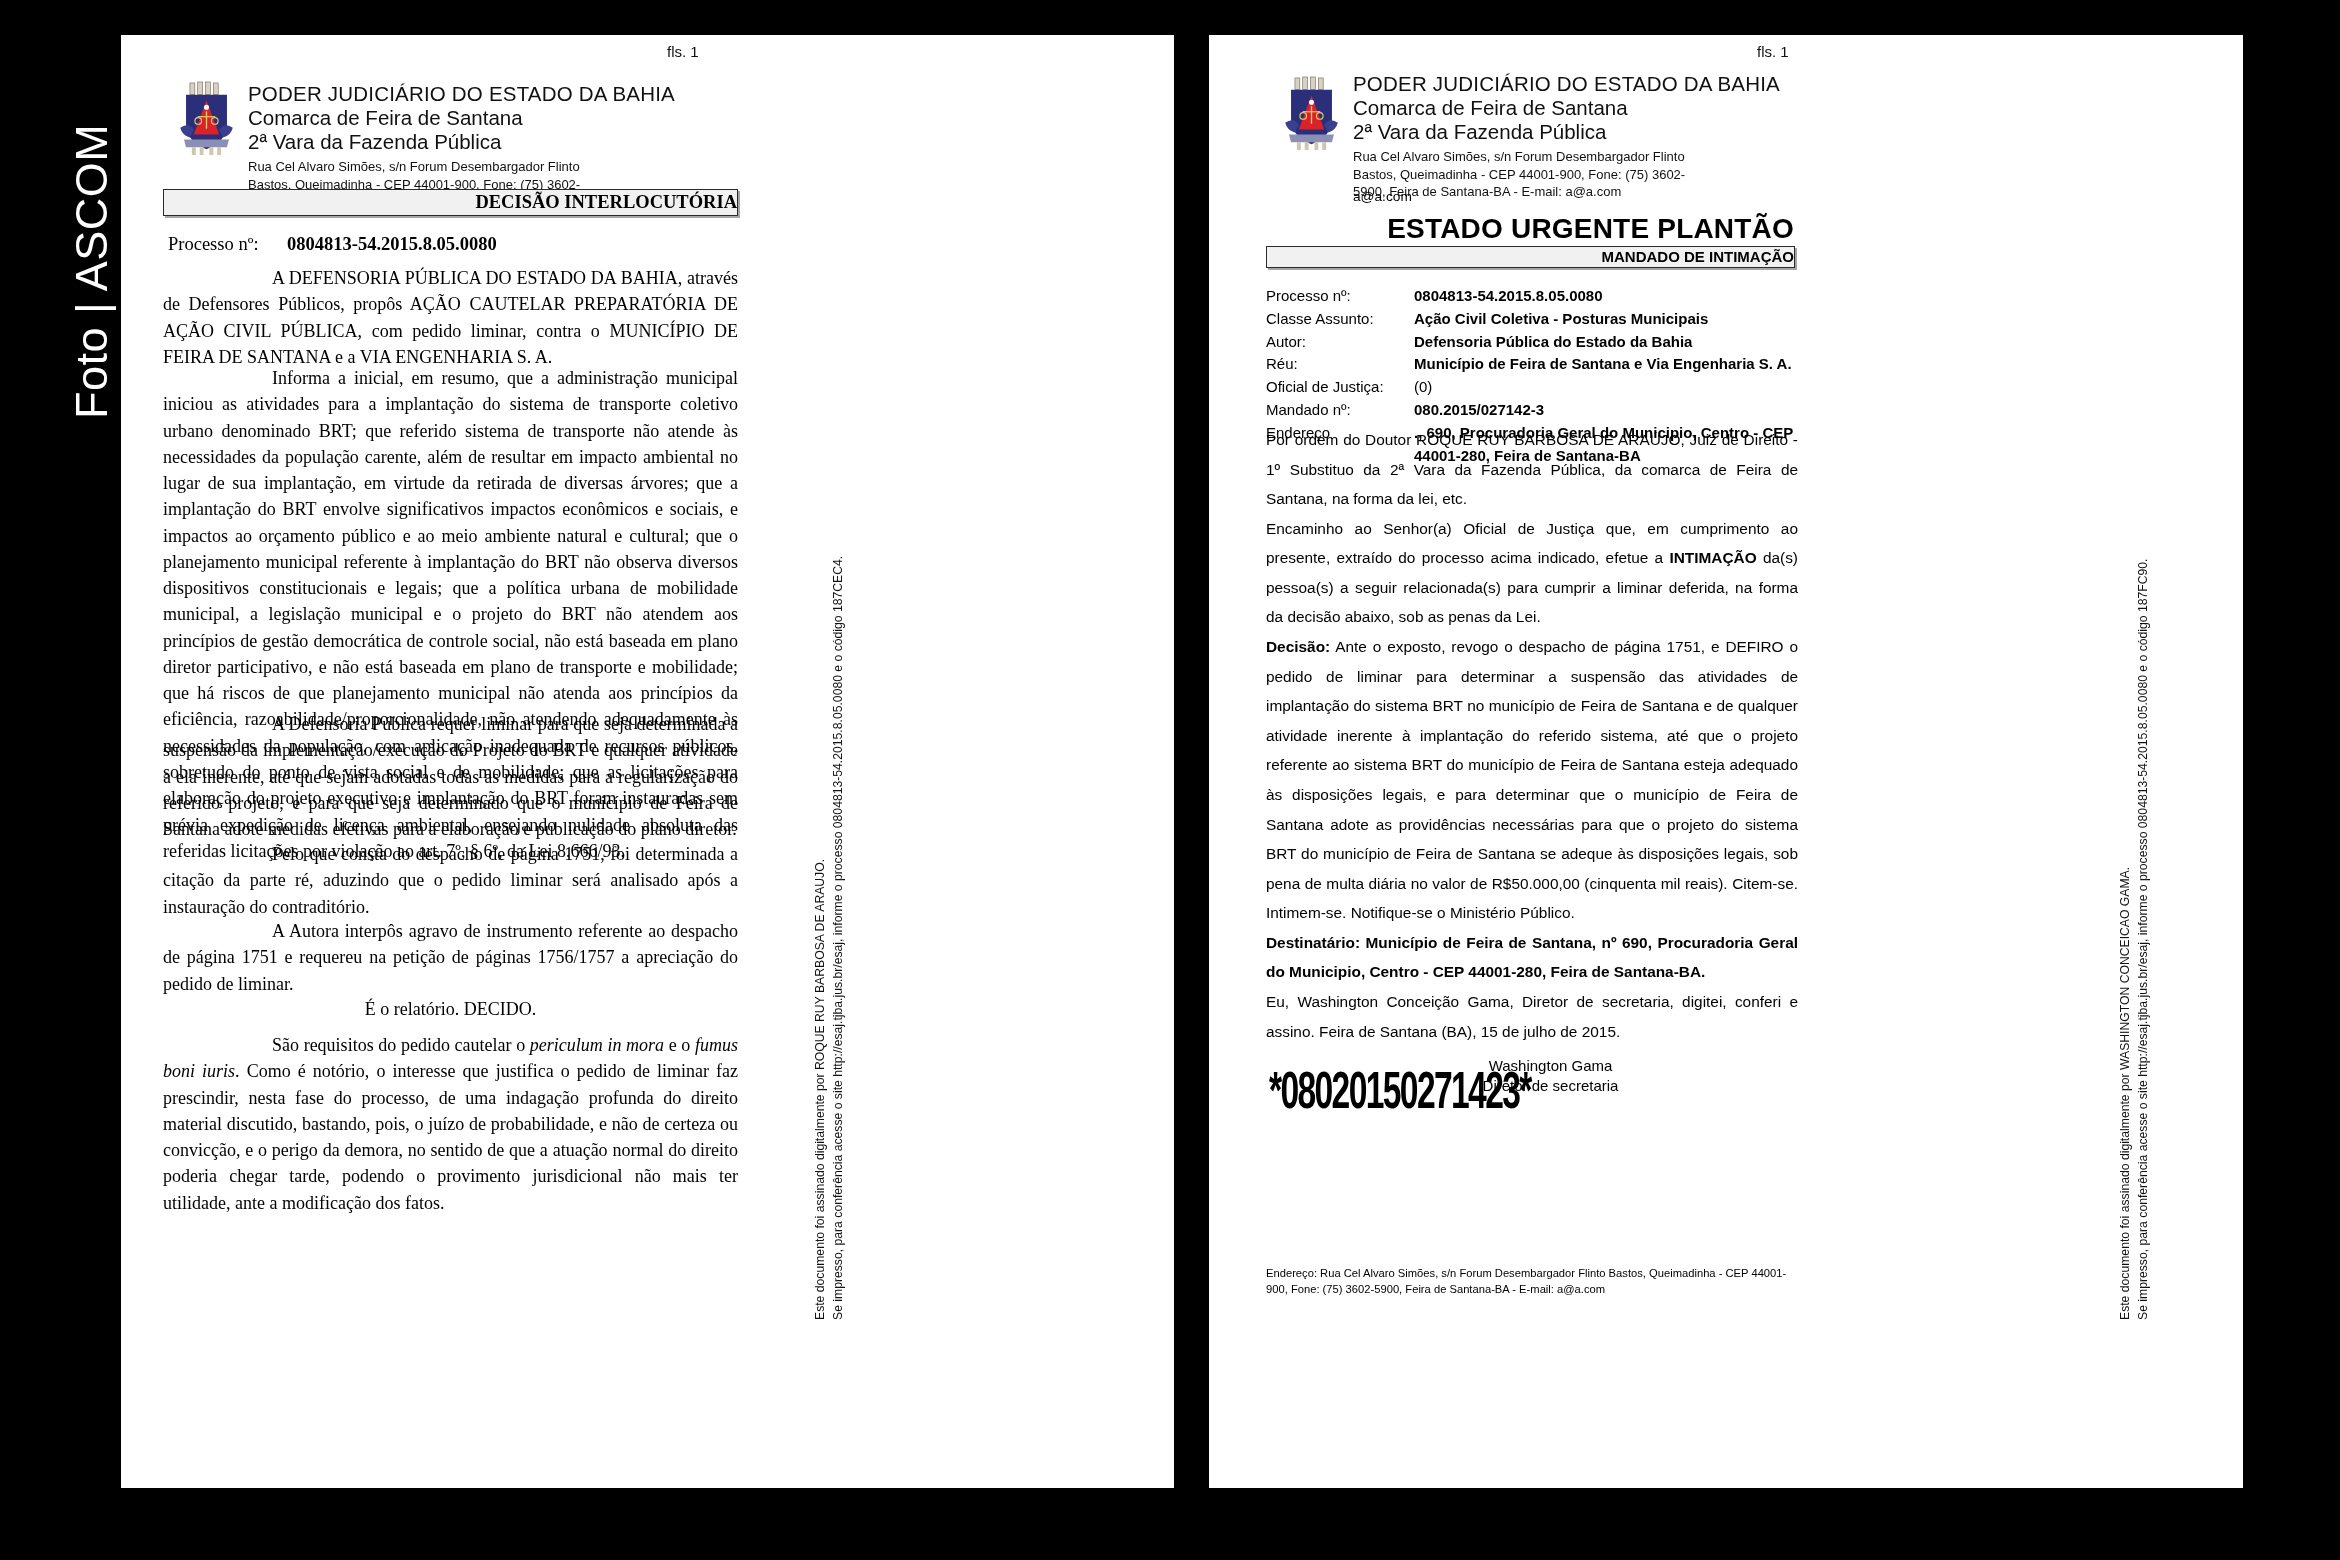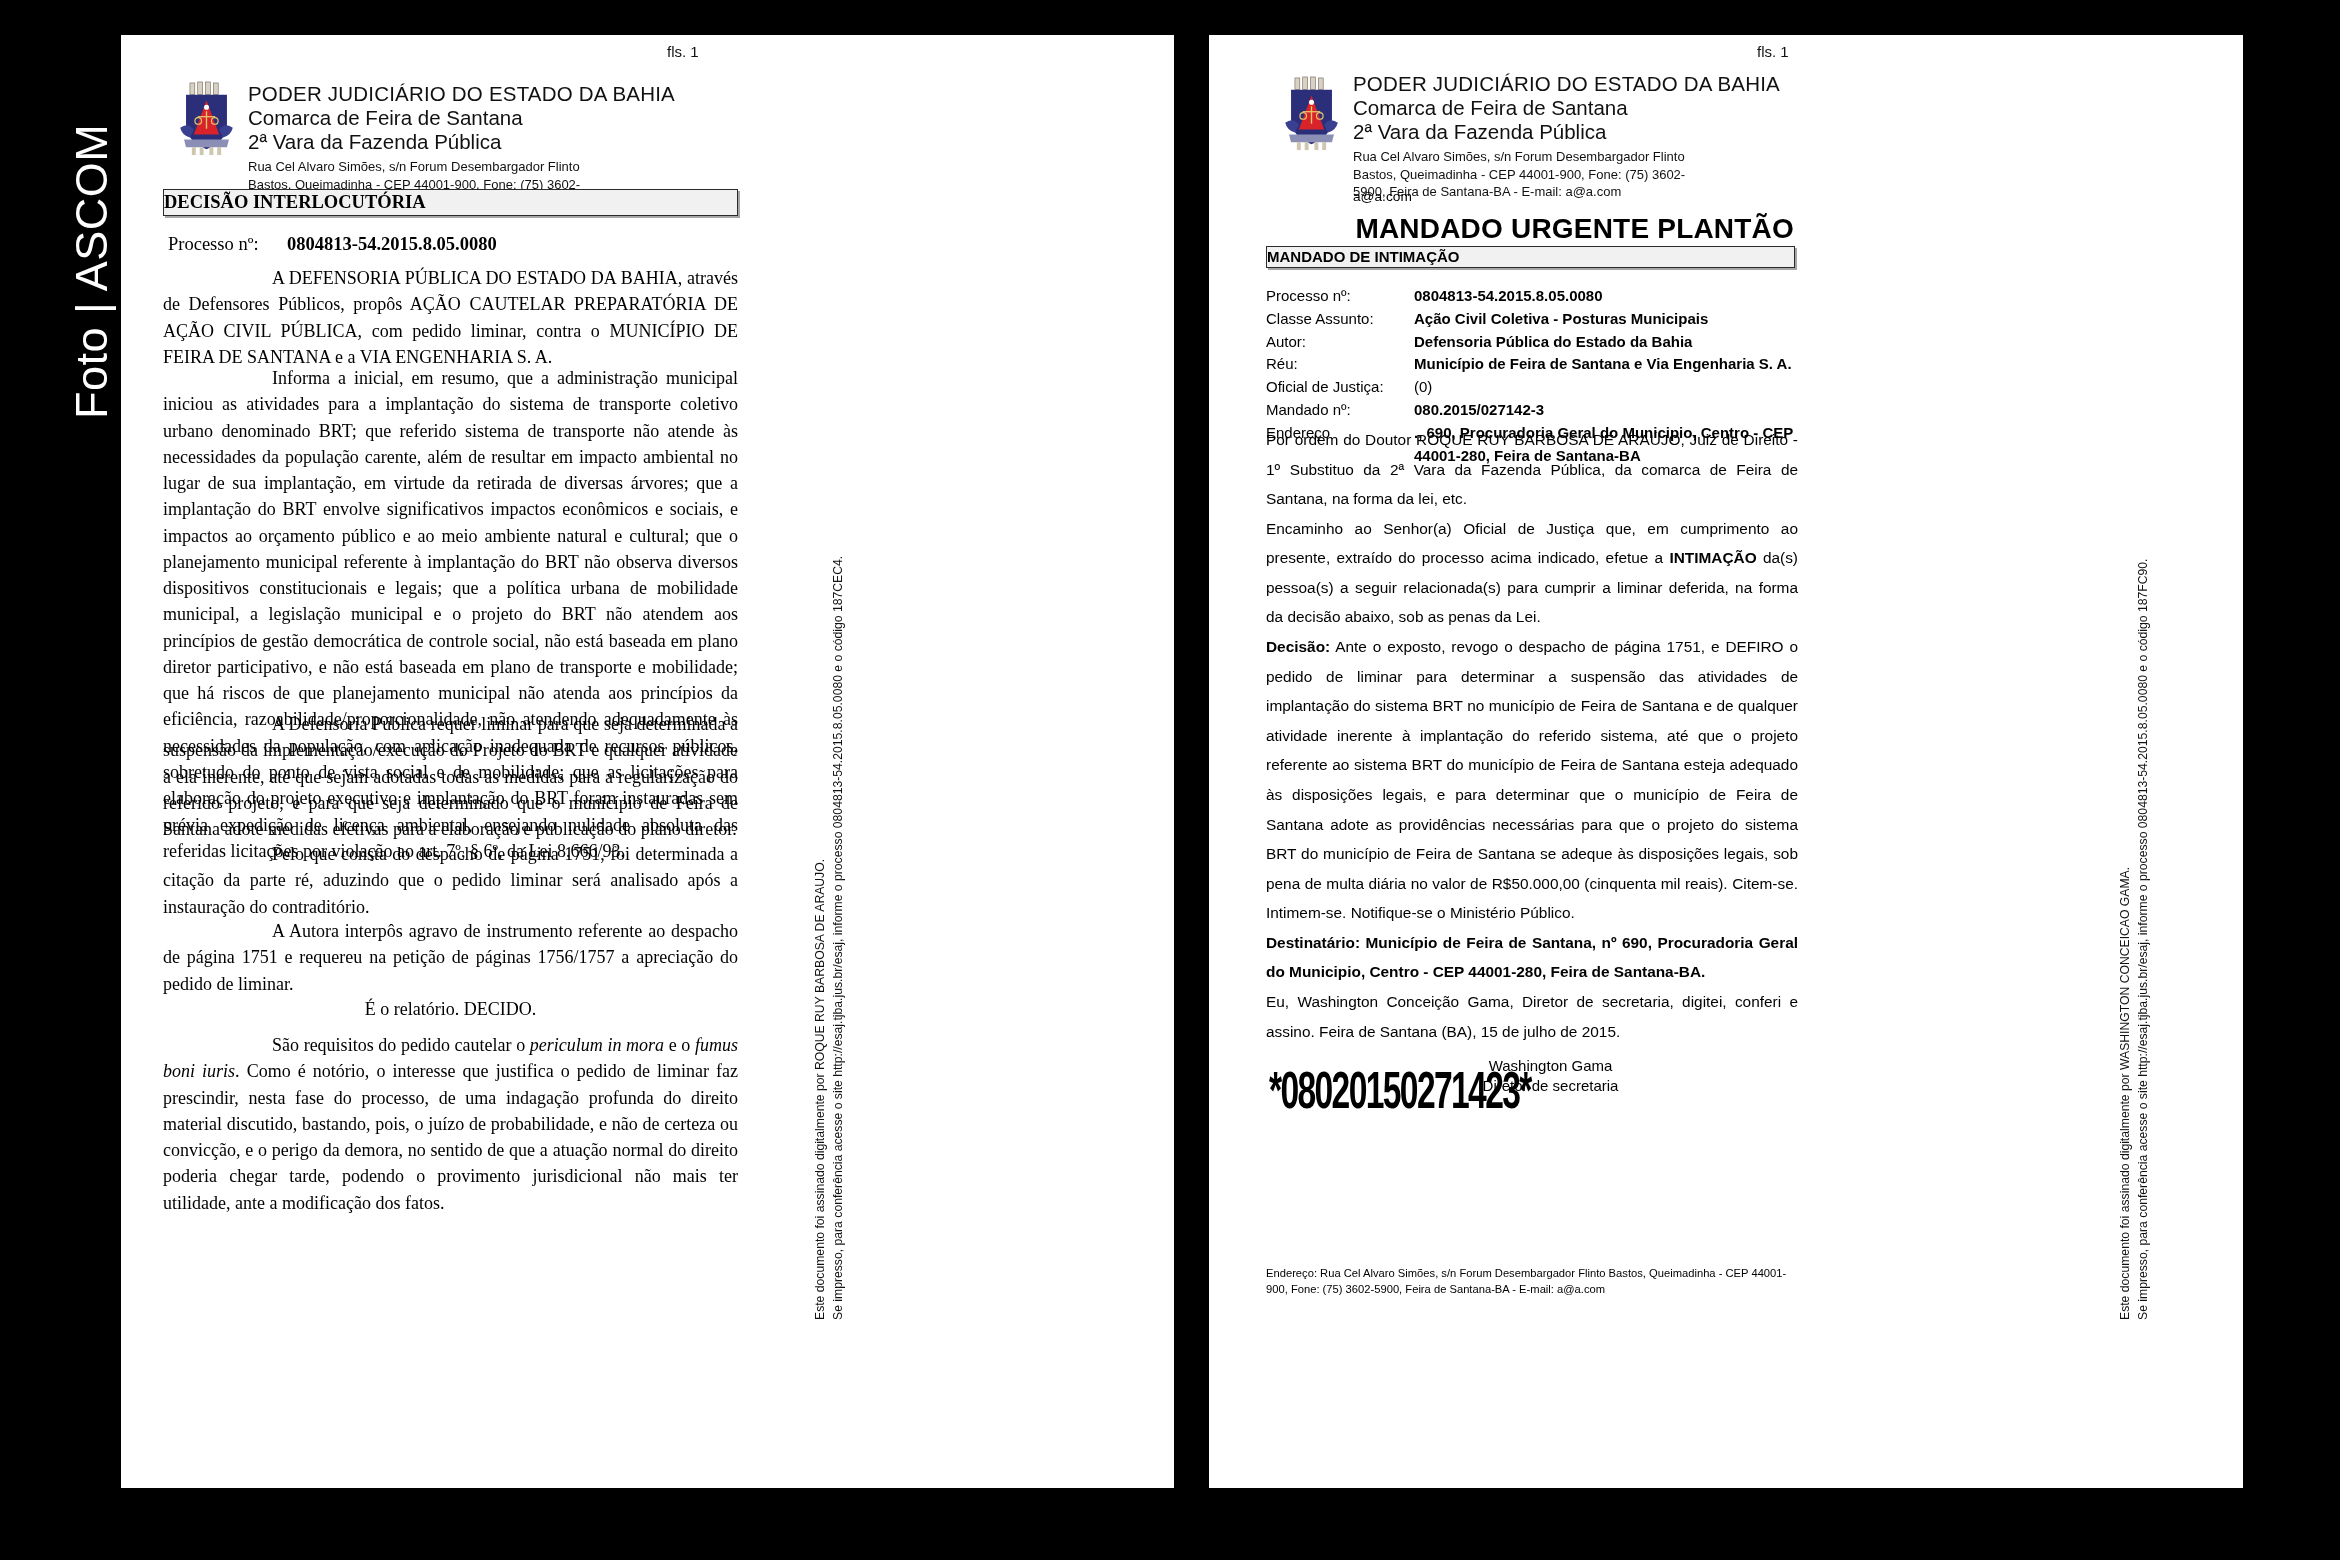--- a/index.html
+++ b/index.html
@@ -57,7 +57,7 @@
     box-shadow: 2px 2px 0 rgba(0,0,0,.35);
   }
   .titlebar span {
-    display:block; text-align:left; font-weight: bold; color:#000;
+    display:block; text-align:right; font-weight: bold; color:#000;
   }
 
   

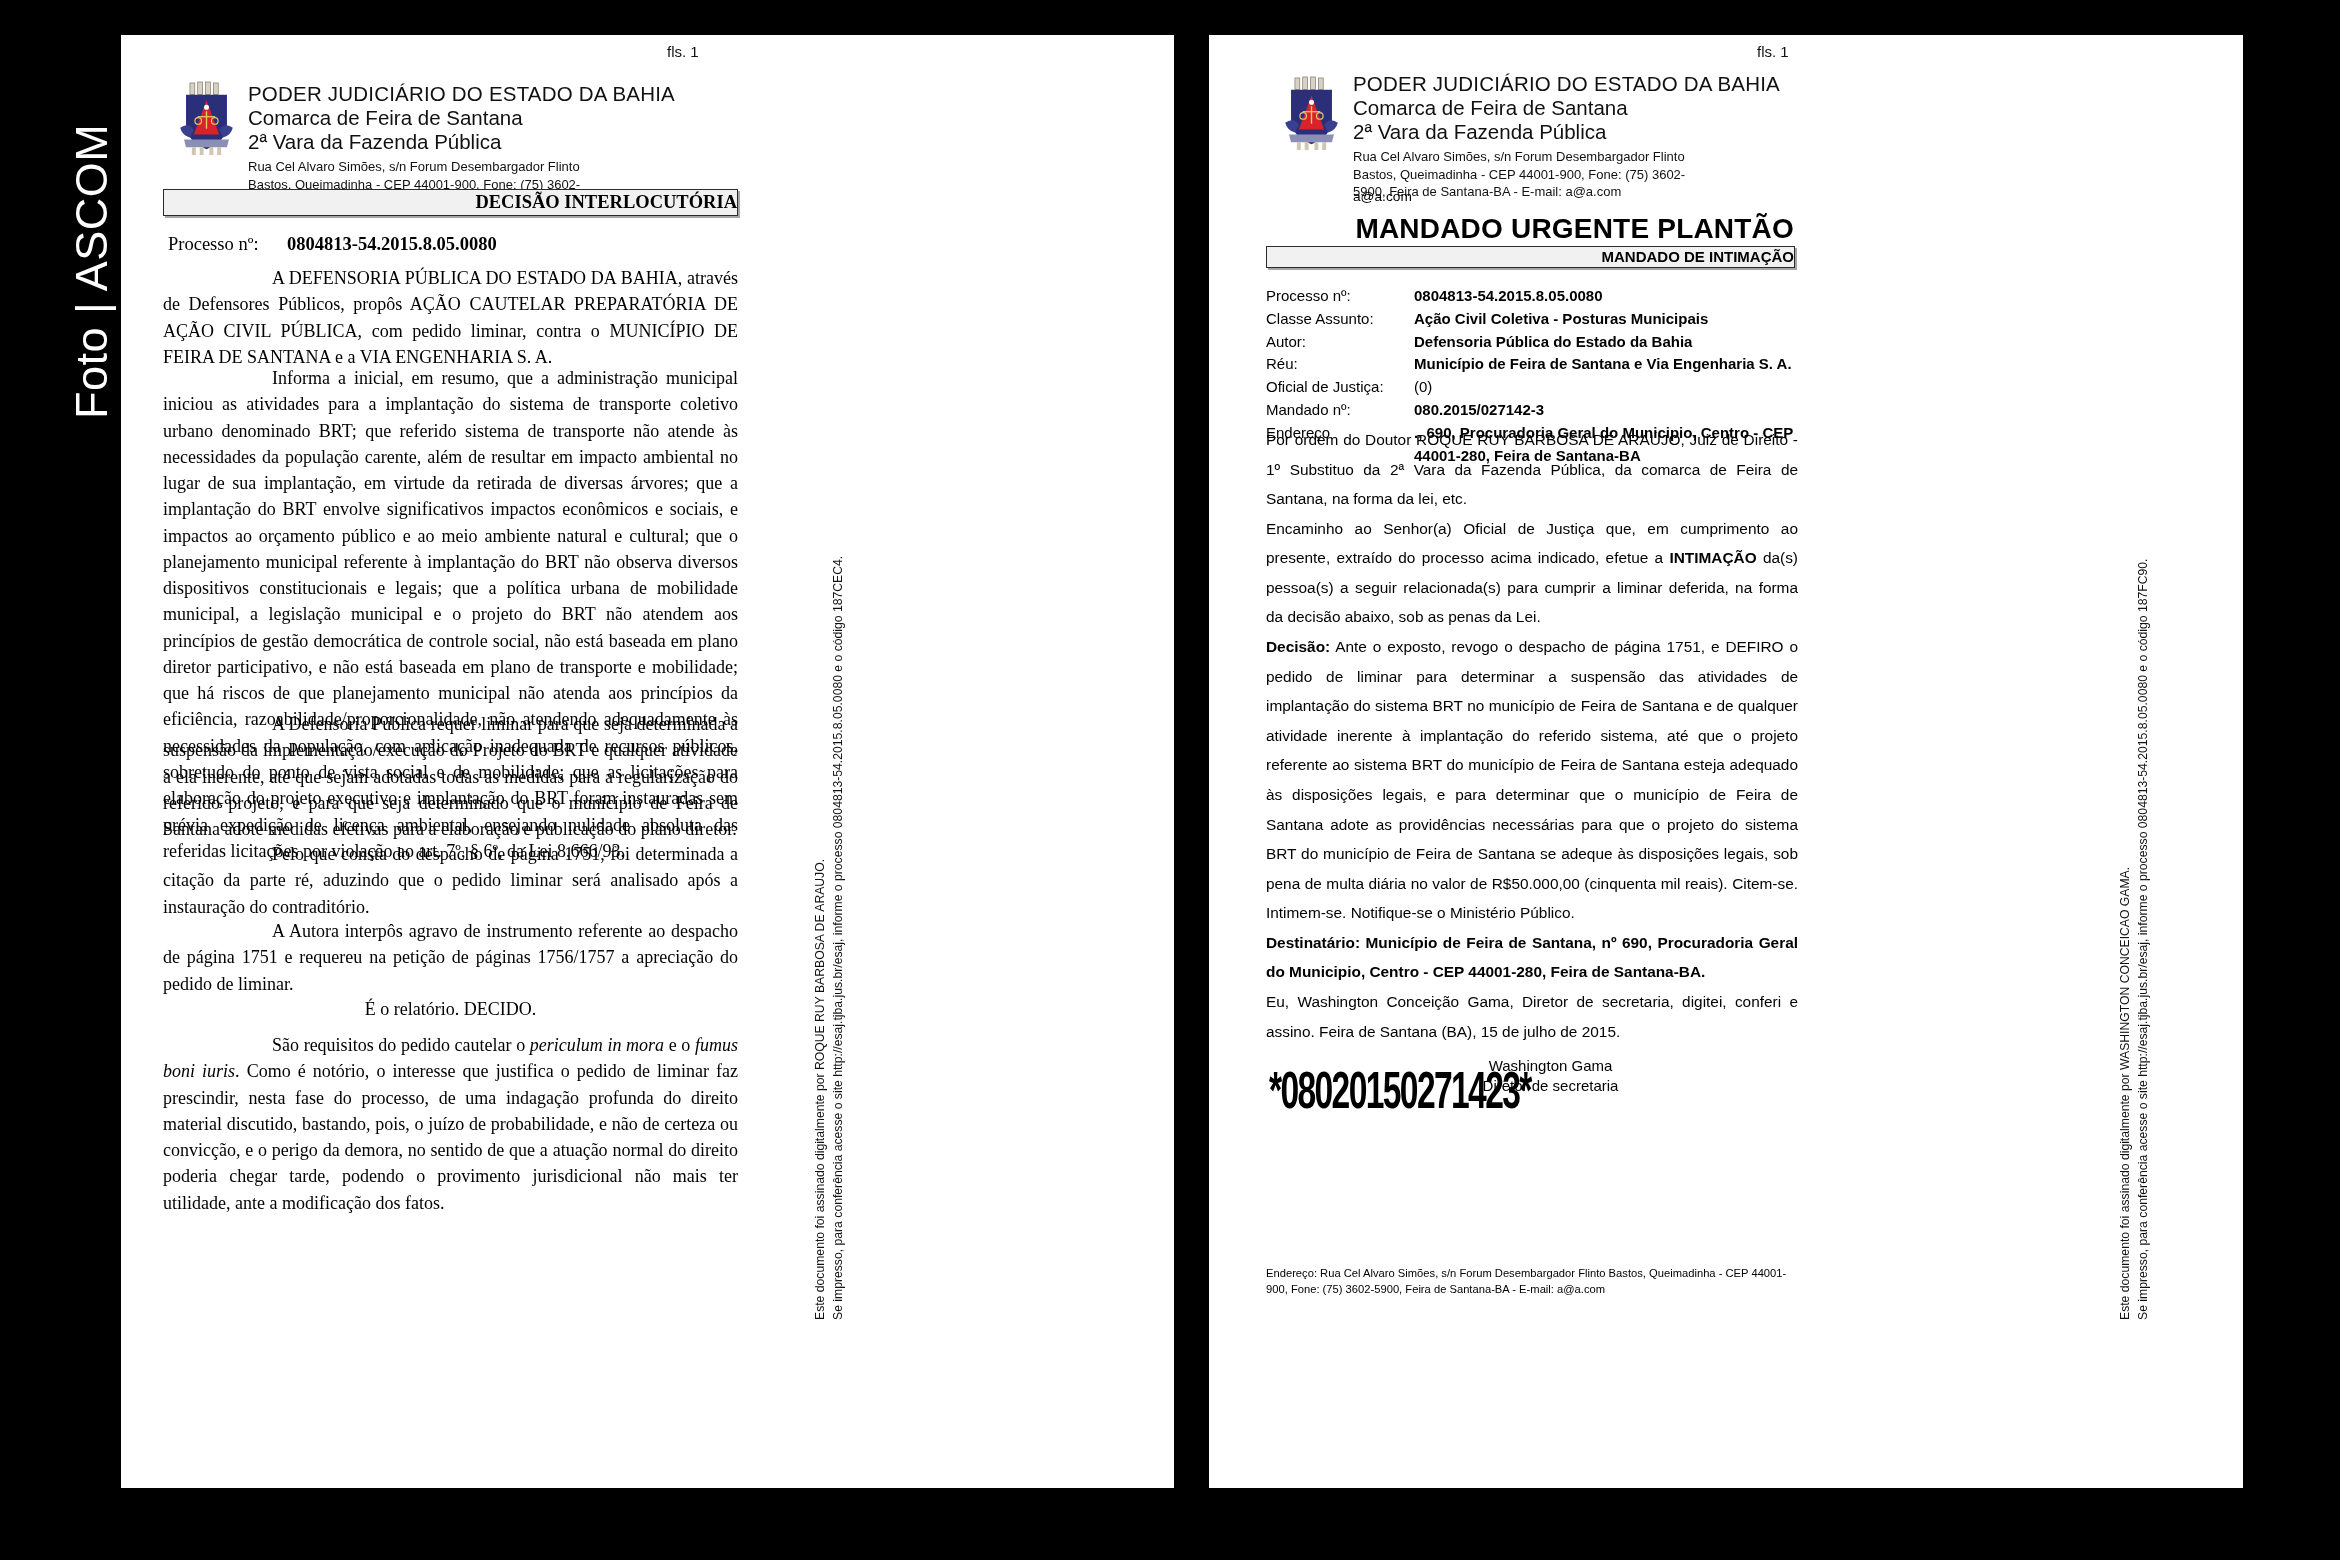--- a/index.html
+++ b/index.html
@@ -217,7 +217,7 @@
 
     <div class="rd rd-email" style="left:144px; top:146px;">a@a.com</div>
 
-    <div class="rd rd-bigtitle" style="left:0px; top:178px; width:585px; text-align:right;">MANDADO URGENTE PLANTÃO</div>
+    <div class="rd rd-bigtitle" style="left:0px; top:178px; width:585px; text-align:right;">ESTADO URGENTE PLANTÃO</div>
 
     <div class="titlebar" style="left:57px; top:211px; width:529px; height:21.5px;">
       <span style="font-size:15px; line-height:19.5px; font-family:'Liberation Sans',sans-serif;">MANDADO DE INTIMAÇÃO</span>

